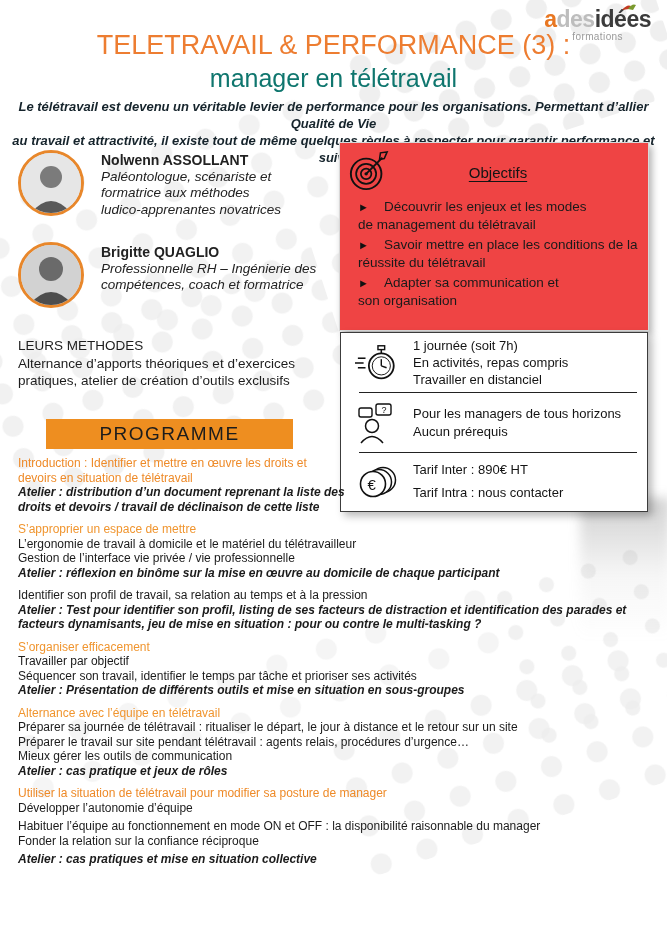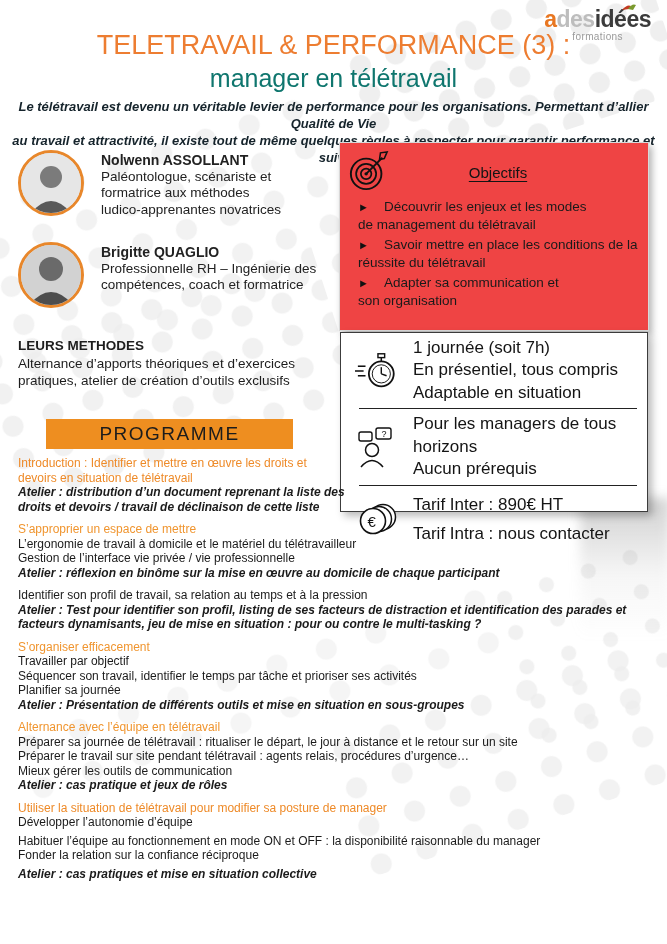--- a/index.html
+++ b/index.html
@@ -45,7 +45,7 @@
   .avatar { width:66px; height:66px; border-radius:50%; border:3px solid #e8872b; overflow:hidden; flex:0 0 auto; background:#e4e4e4; }
   .avatar svg { display:block; }
   .pname { font-size:14px; font-weight:700; color:#222; margin-top:2px; }
-  .pbio  { font-size:13.5px; color:#222; line-height:1.22; margin-top:1px; }
+  .pbio  { font-size:13.5px; font-style:italic; color:#222; line-height:1.22; margin-top:1px; }
 
   
   .methodes { top:338px; left:18px; width:335px; color:#1d1d1d; }

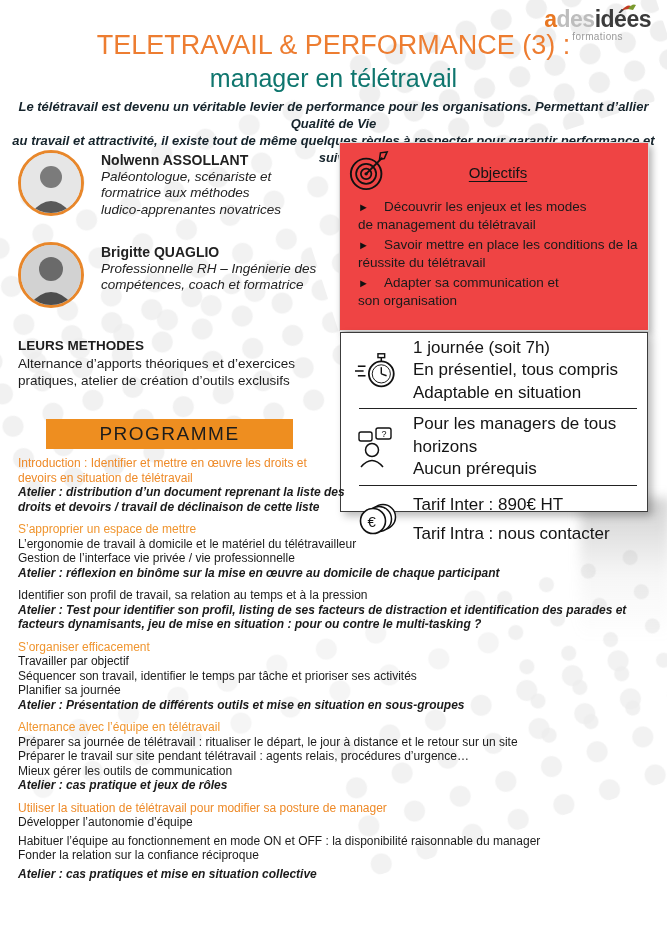--- a/index.html
+++ b/index.html
@@ -49,7 +49,7 @@
 
   
   .methodes { top:338px; left:18px; width:335px; color:#1d1d1d; }
-  .m-title { font-size:13.5px; font-weight:700; }
+  .m-title { font-size:13.5px; font-weight:400; }
   .m-text  { font-size:13.5px; line-height:1.28; margin-top:2px; }
 
   

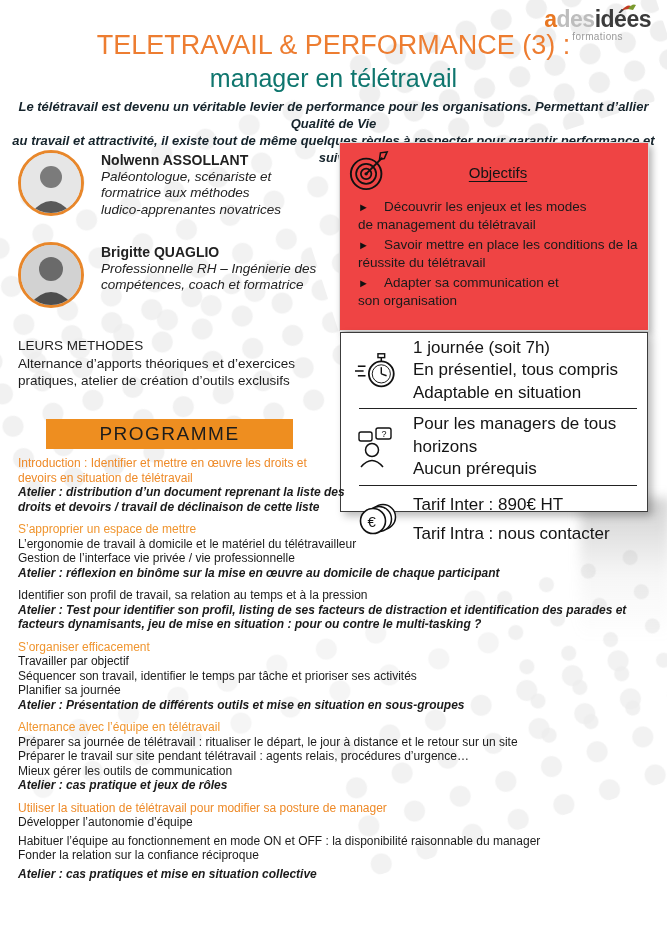--- a/index.html
+++ b/index.html
@@ -71,7 +71,7 @@
                display:flex; flex-direction:column; }
   .info-row { display:flex; align-items:center; gap:8px; padding:4px 6px 4px 8px; flex:1; }
   .info-ic { width:56px; flex:0 0 auto; display:flex; justify-content:center; }
-  .info-tx { font-size:17px; color:#141414; line-height:1.32; }
+  .info-tx { font-size:13px; color:#141414; line-height:1.32; }
   .info-tx.tarif { line-height:1.75; }
   .divider { border-top:1px solid #222; margin:0 10px 0 18px; }
 

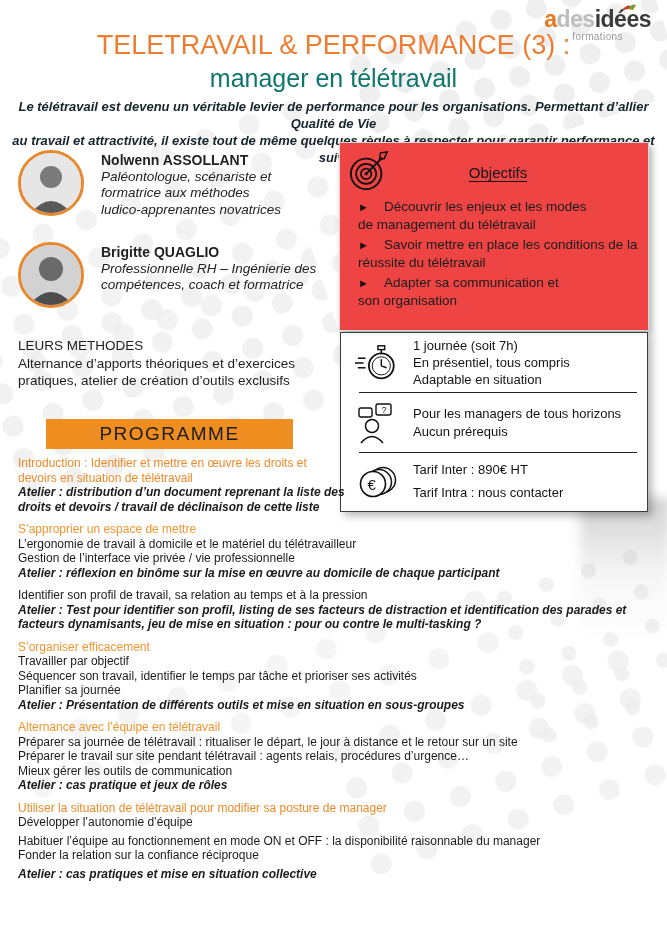--- a/index.html
+++ b/index.html
@@ -187,7 +187,7 @@
       </span>
       <div class="info-tx">
         <div>1 journée (soit 7h)</div>
-        <div>En présentiel, tous compris</div>
+        <div>En activités, repas compris</div>
         <div>Adaptable en situation</div>
       </div>
     </div>

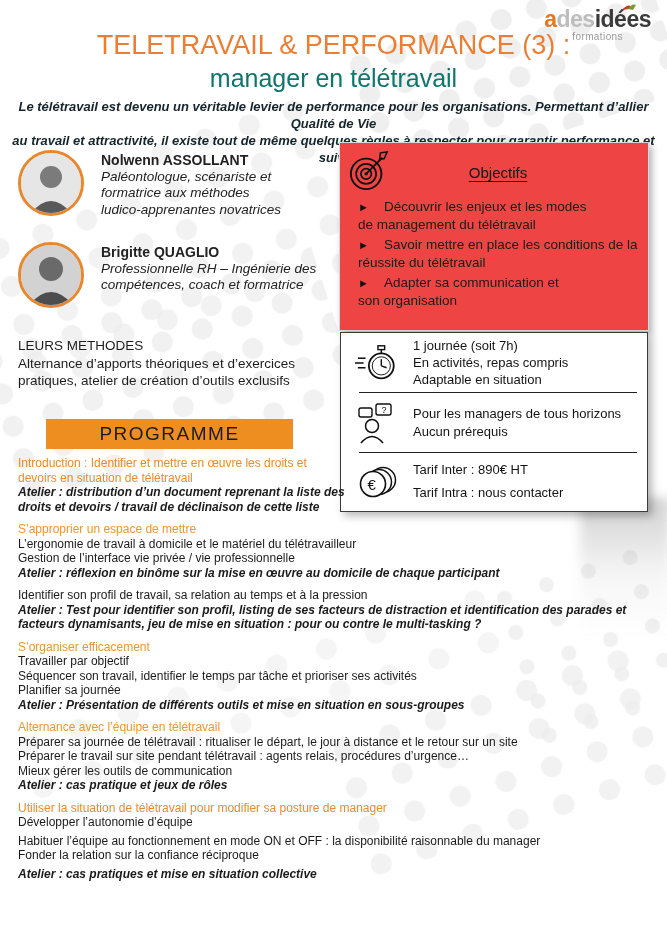--- a/index.html
+++ b/index.html
@@ -188,7 +188,7 @@
       <div class="info-tx">
         <div>1 journée (soit 7h)</div>
         <div>En activités, repas compris</div>
-        <div>Adaptable en situation</div>
+        <div>Travailler en distanciel</div>
       </div>
     </div>
     <div class="divider"></div>

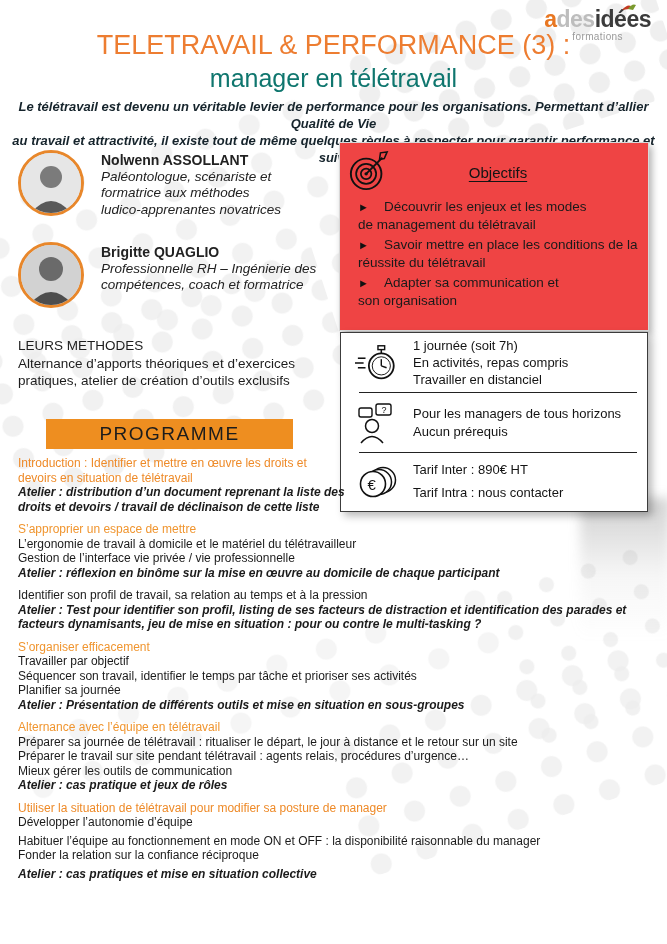--- a/index.html
+++ b/index.html
@@ -251,7 +251,6 @@
       <div class="sec-h">S’organiser efficacement</div>
       <div class="sec-it">Travailler par objectif</div>
       <div class="sec-it">Séquencer son travail, identifier le temps par tâche et prioriser ses activités</div>
-      <div class="sec-it">Planifier sa journée</div>
       <div class="sec-at">Atelier : Présentation de différents outils et mise en situation en sous-groupes</div>
     </div>
 

